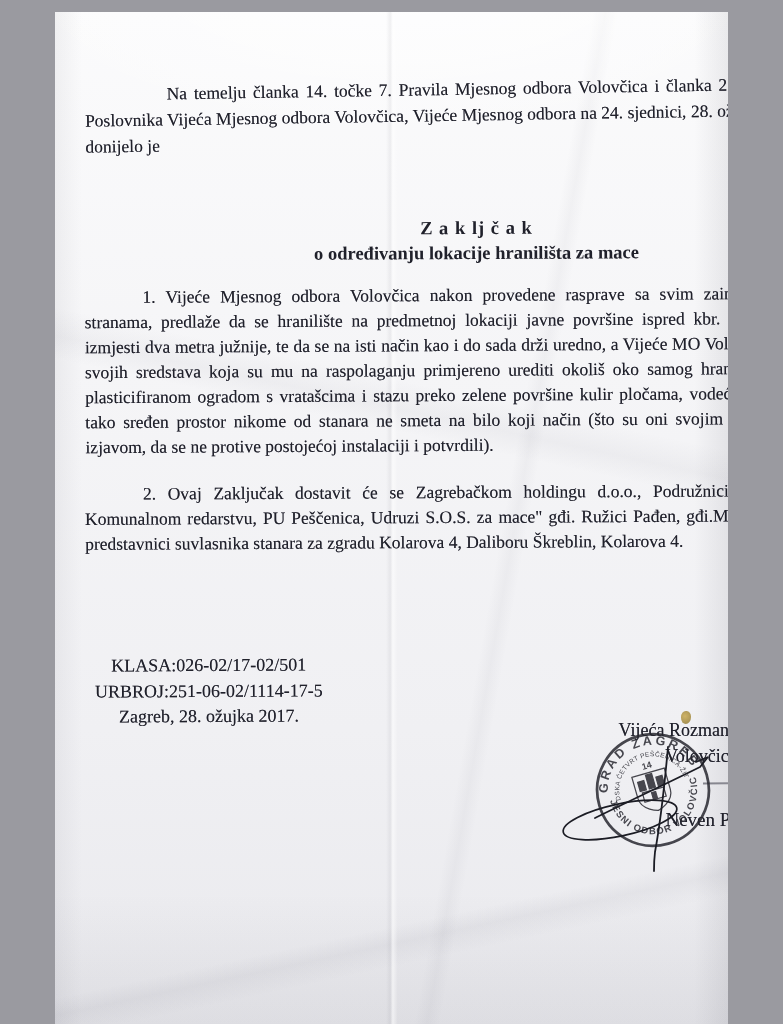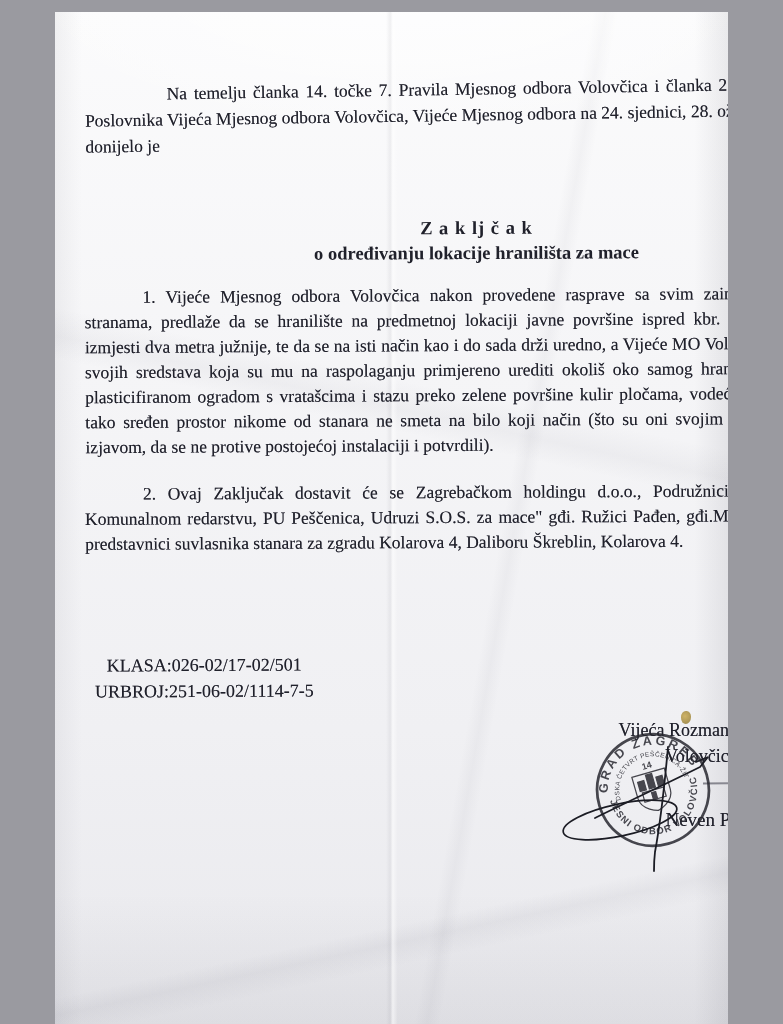--- a/index.html
+++ b/index.html
@@ -106,7 +106,7 @@
 
   <div class="refblock">
     <div>KLASA:026-02/17-02/501</div>
-    <div>URBROJ:251-06-02/1114-7-5</div>
+    <div>URBROJ:251-06-02/1114-17-5</div>
   </div>
 
   <div class="sigblock">

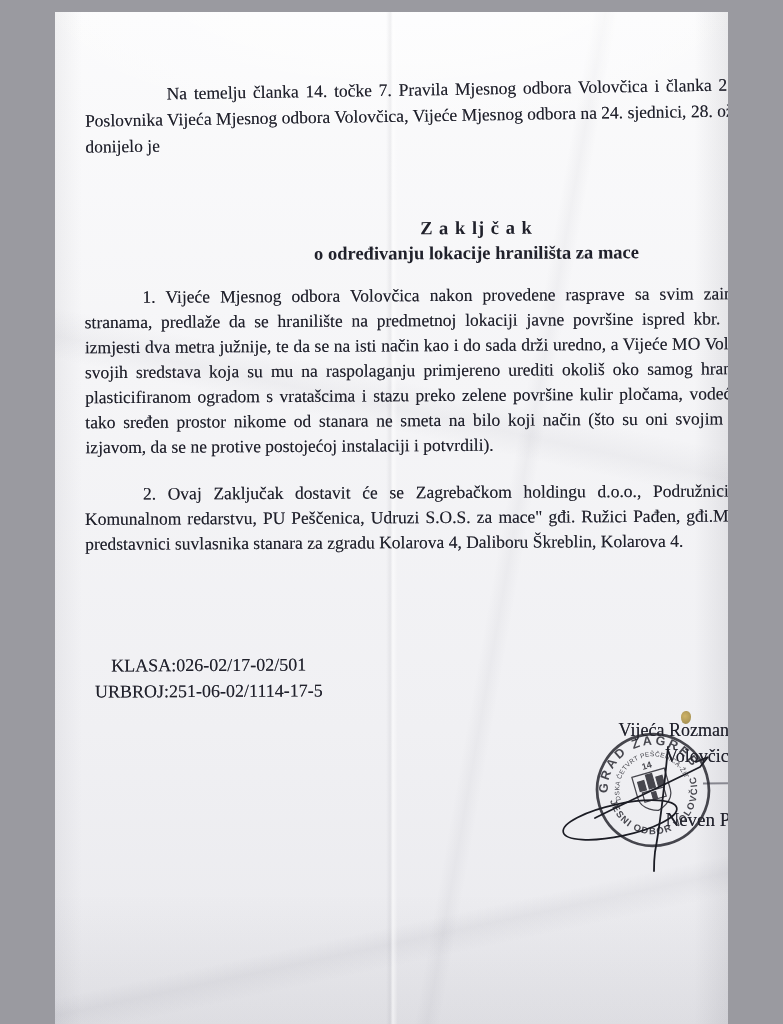--- a/index.html
+++ b/index.html
@@ -107,6 +107,7 @@
   <div class="refblock">
     <div>KLASA:026-02/17-02/501</div>
     <div>URBROJ:251-06-02/1114-17-5</div>
+    <div>Zagreb, 28. ožujka 2017.</div>
   </div>
 
   <div class="sigblock">

